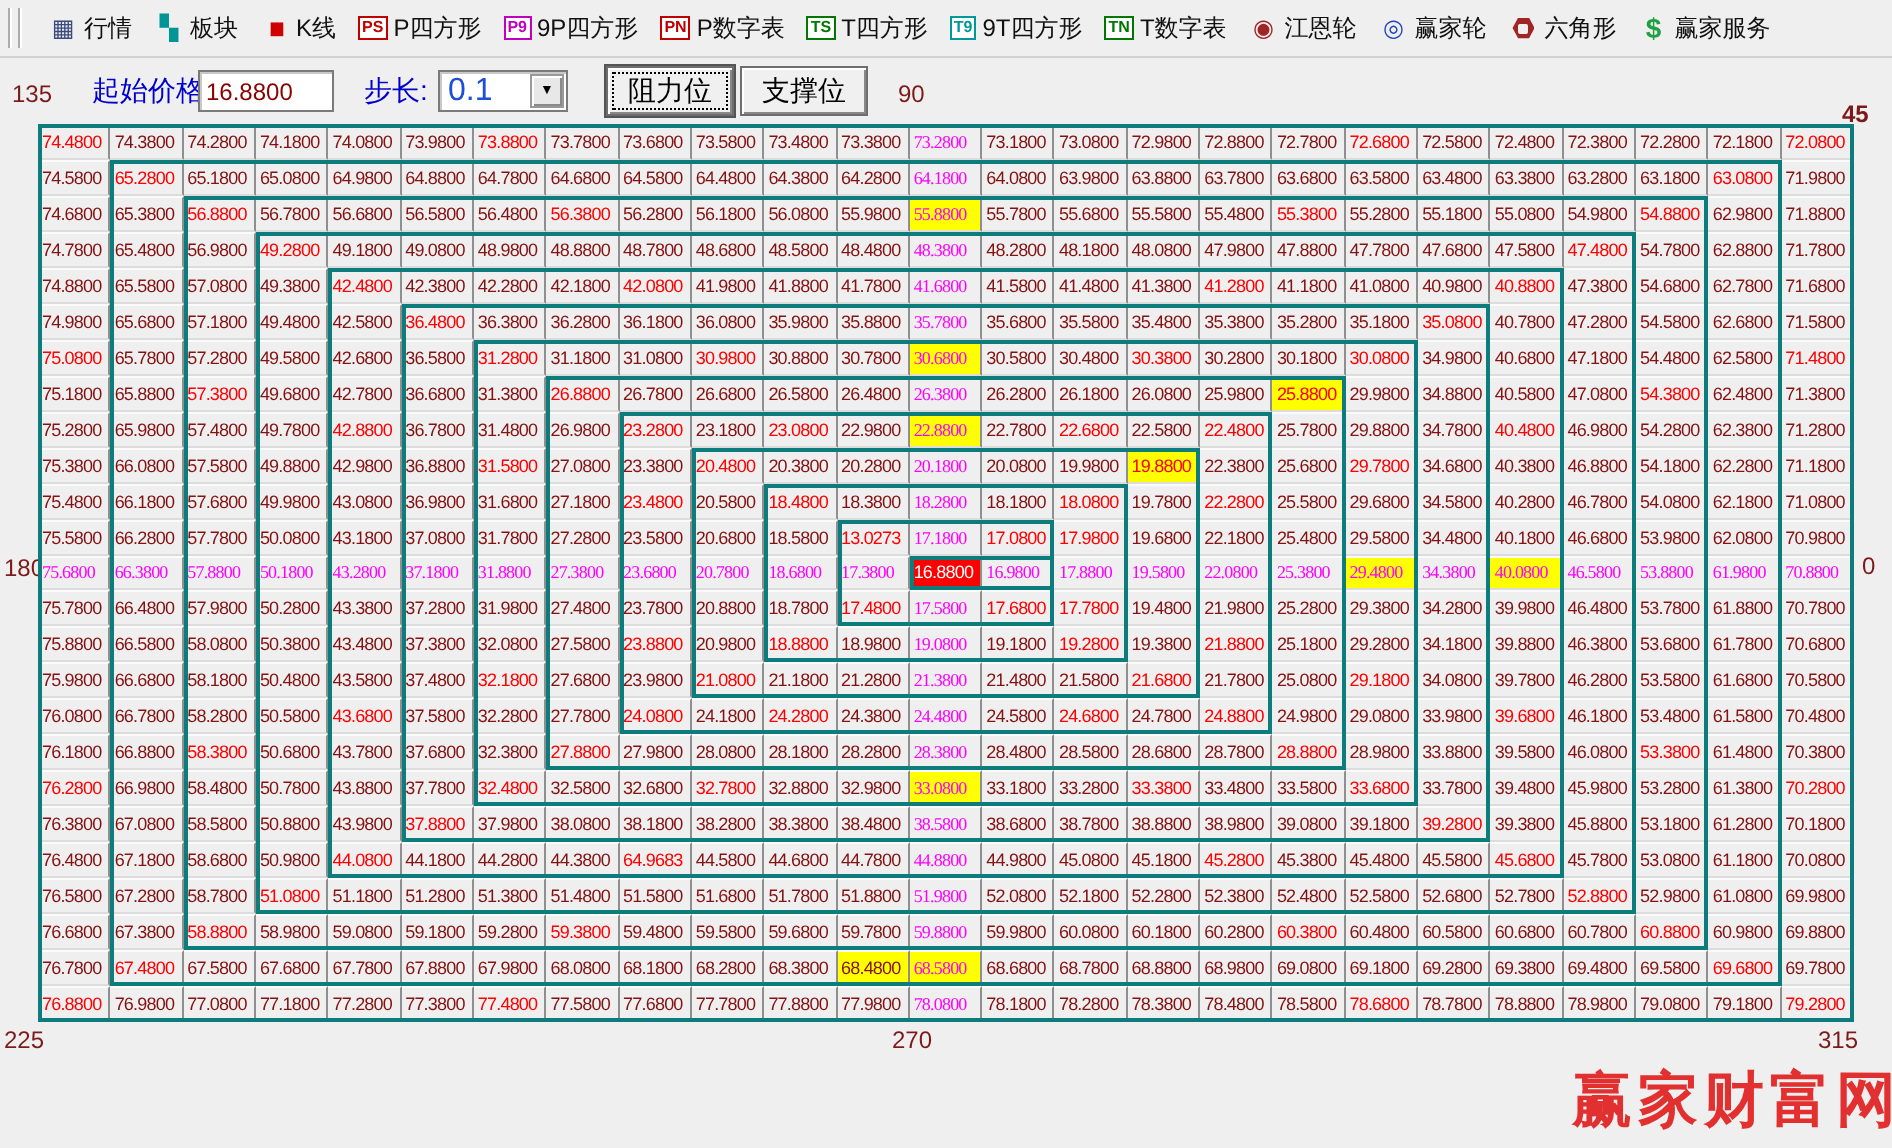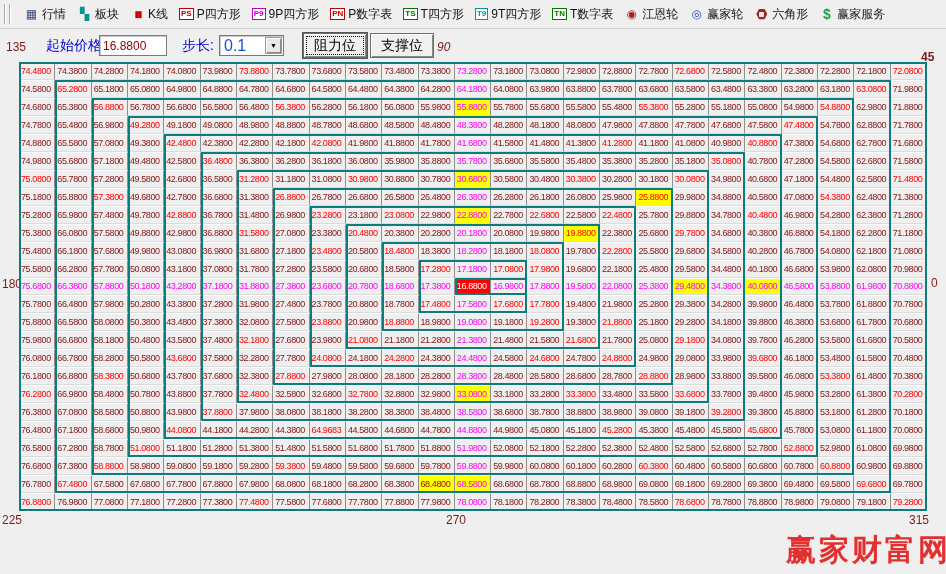--- a/index.html
+++ b/index.html
@@ -150,7 +150,7 @@
 
 <div>
     <span class="angle-label" style="left: 6px; top: 40px;">135</span>
-    <span class="angle-label" style="left: 437px; top: 40px; font-style: italic;">90</span>
+    <span class="angle-label" style="left: 449px; top: 40px;">90</span>
     <span class="angle-label" style="left: 921px; top: 50px; font-weight: bold;">45</span>
     <span class="angle-label" style="left: 2px; top: 277px;">180</span>
     <span class="angle-label" style="left: 931px; top: 276px;">0</span>

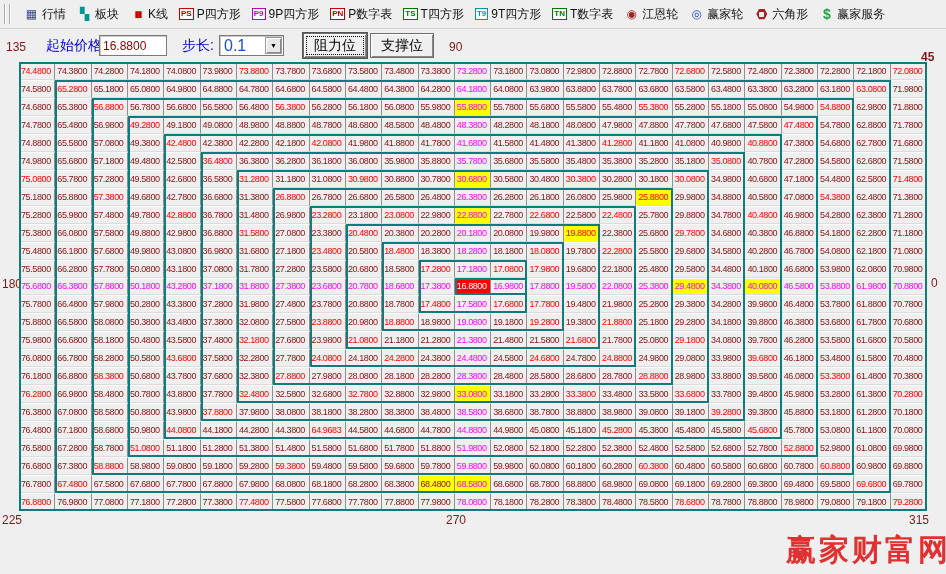--- a/index.html
+++ b/index.html
@@ -57,7 +57,7 @@
     border-top:1px solid #fbfbfb;
     font-size:9px; letter-spacing:-0.4px; color:#851212; overflow:hidden; white-space:nowrap;
     display:flex; align-items:center; padding-left:2px; }
-  .cell.cross { color:#ff00ff; }
+  .cell.cross { color:#ff00ff;font-family:Liberation Serif, serif; }
   .cell.red { color:#ff0000; }
   .cell.yellow { background:#ffff00; }
   .cell.center { background:#ff0000; color:#ffffff; }

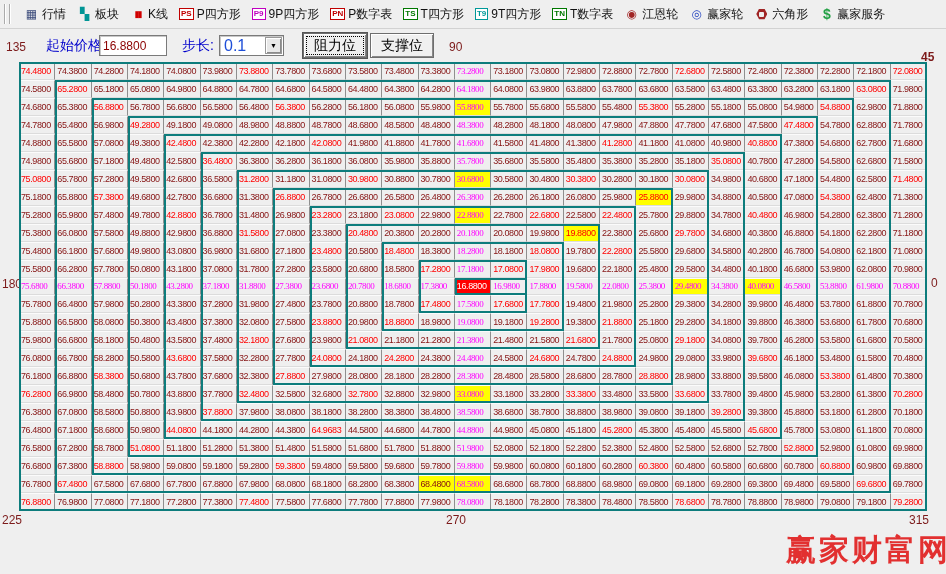--- a/index.html
+++ b/index.html
@@ -447,7 +447,7 @@
       <div class="cell">23.5800</div>
       <div class="cell">20.6800</div>
       <div class="cell">18.5800</div>
-      <div class="cell red">17.2800</div>
+      <div class="cell red">13.0273</div>
       <div class="cell cross">17.1800</div>
       <div class="cell red">17.0800</div>
       <div class="cell red">17.9800</div>

